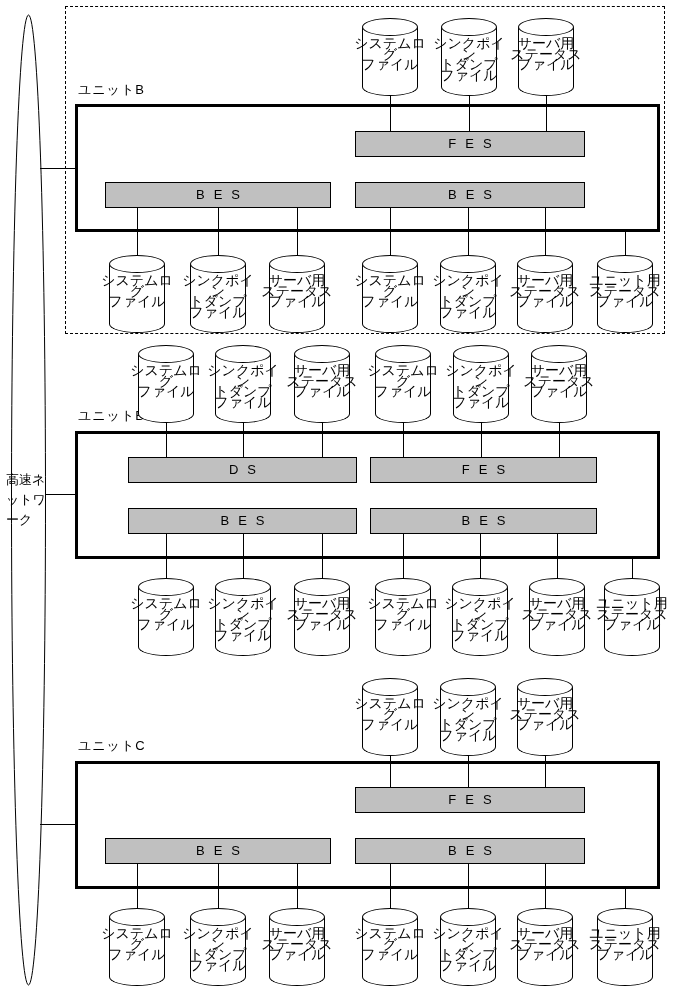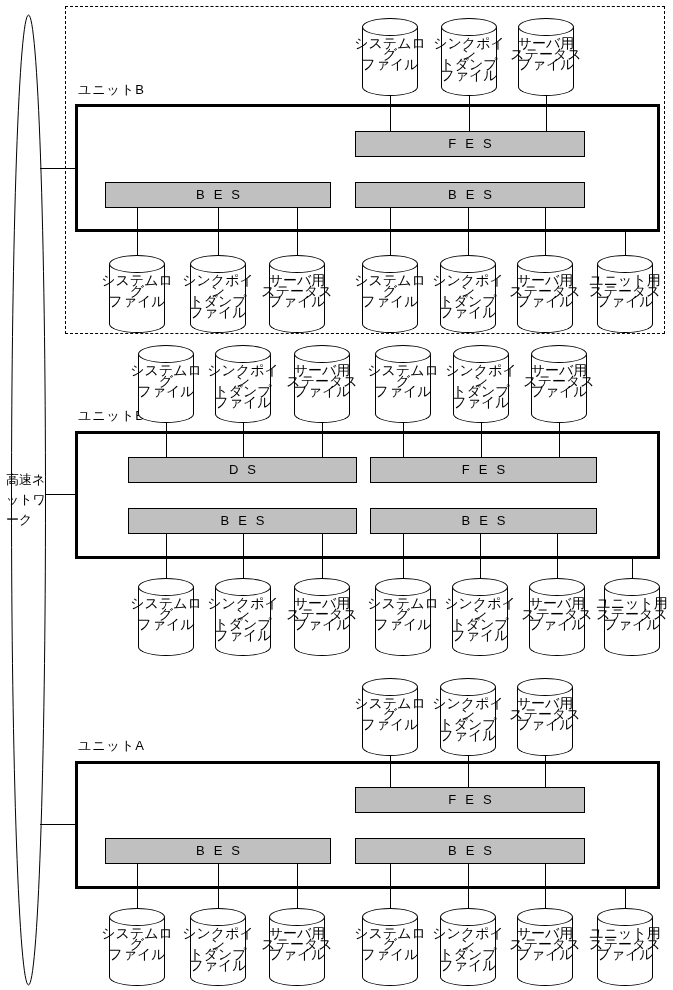--- a/index.html
+++ b/index.html
@@ -237,7 +237,7 @@
 ファイル</b>
     </div>
 
-  <div class="ulabel" style="left:78px;top:737px">ユニットA</div>
+  <div class="ulabel" style="left:78px;top:737px">ユニットC</div>
   <div class="ubox" style="left:75px;top:761px"></div>
   <div class="bar" style="left:355px;top:787px;width:230px">FES</div>
   <div class="bar" style="left:105px;top:838px;width:226px">BES</div>

